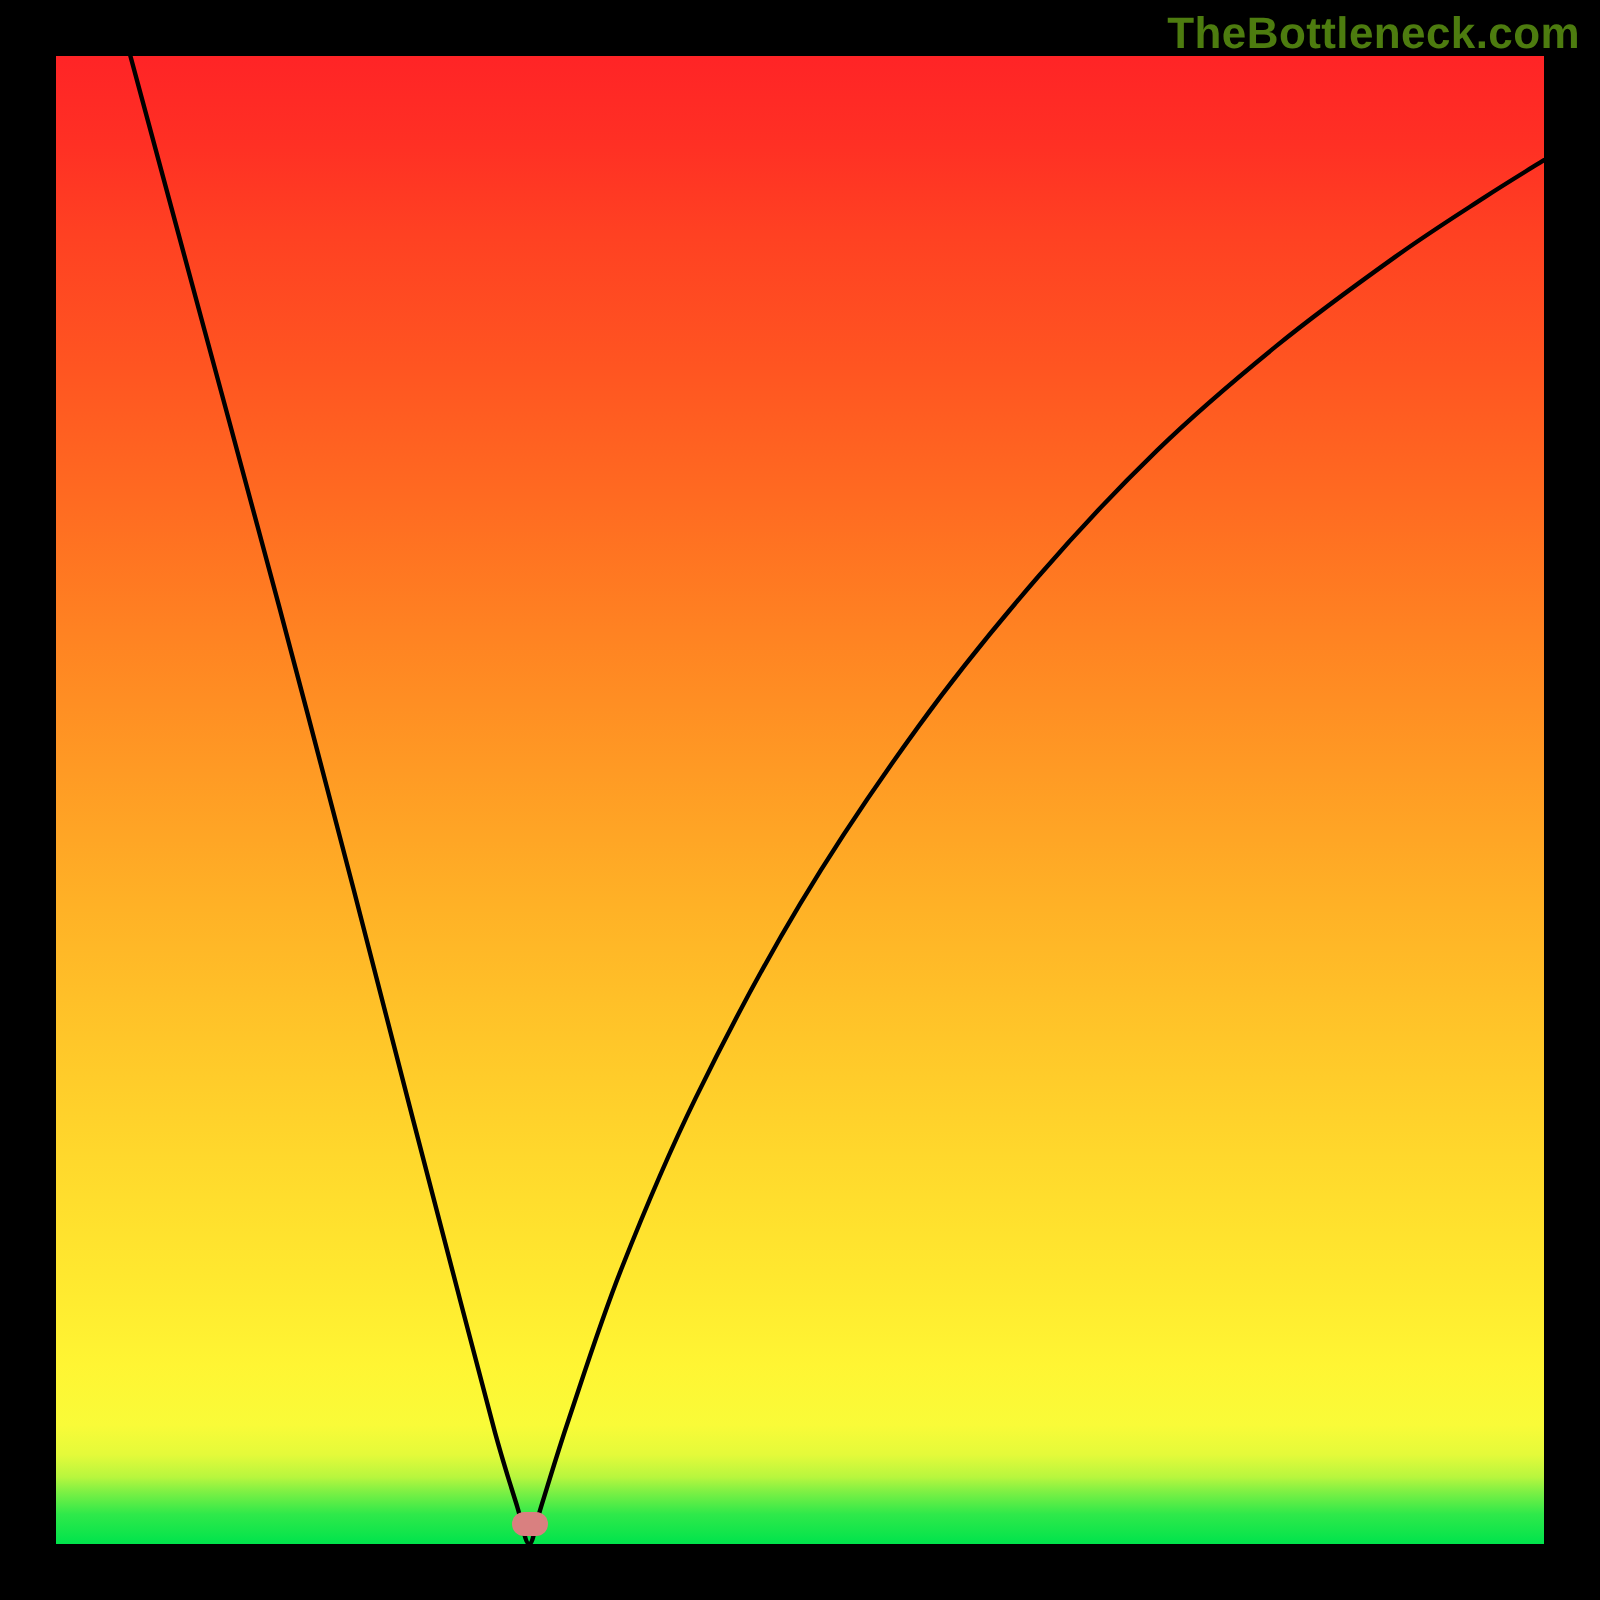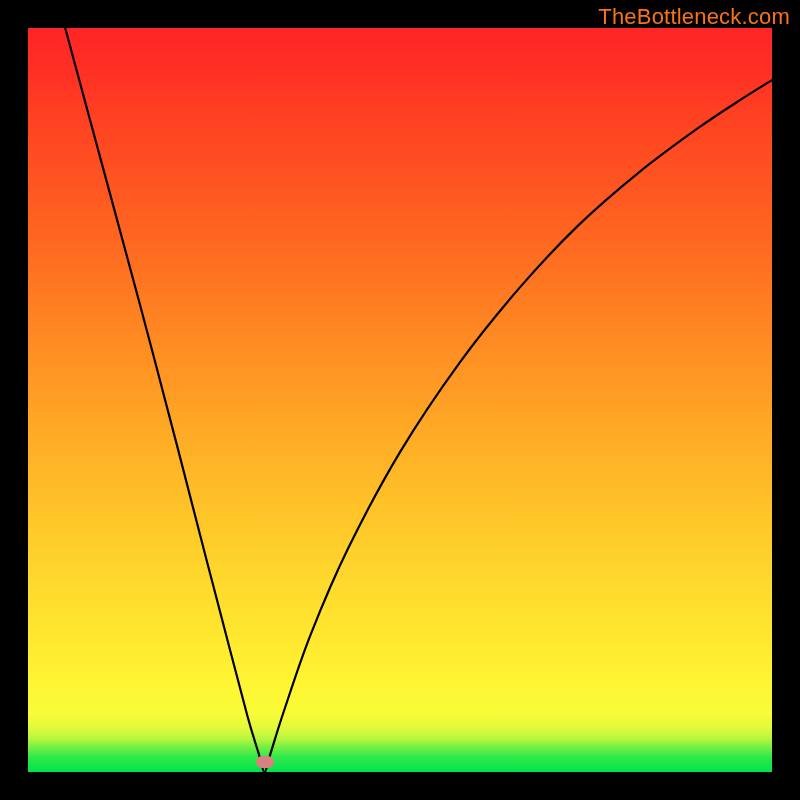--- a/index.html
+++ b/index.html
@@ -49,10 +49,10 @@
     position: absolute;
     top: 4px;
     right: 10px;
-    color: #f97316;
+    color: #4d7c0f;
     font-size: 22px;
     letter-spacing: 0.2px;
-    font-weight: 400;
+    font-weight: 700;
     user-select: none;
   }
   svg.curve {

